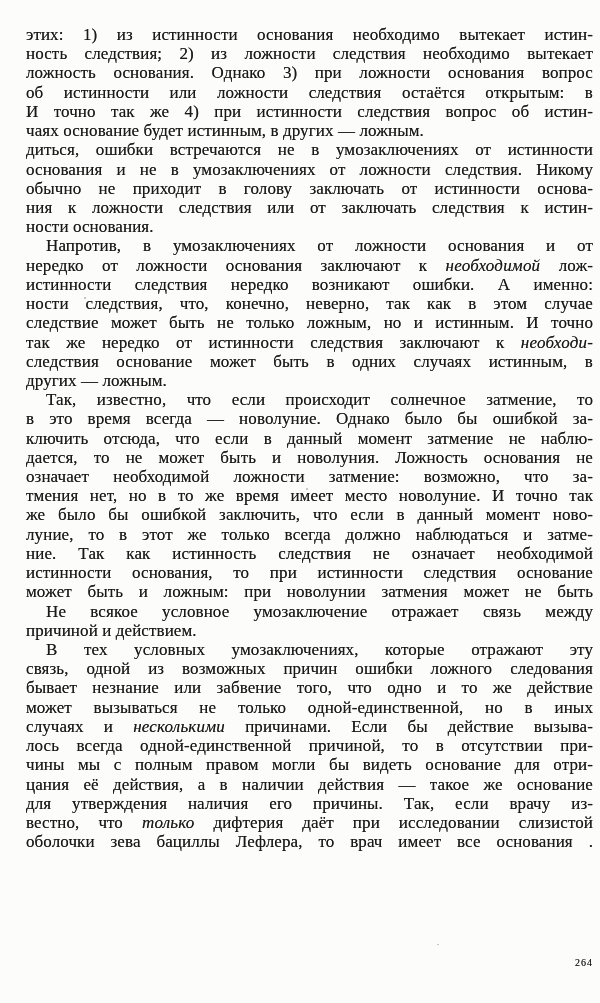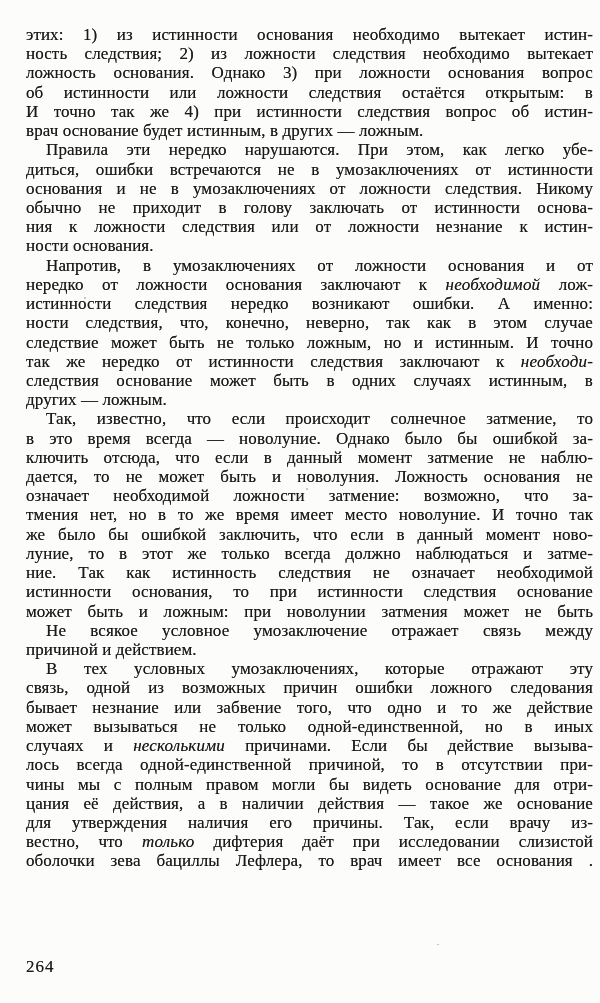--- a/index.html
+++ b/index.html
@@ -79,7 +79,7 @@
       <div class="line">ложность основания. Однако 3) при ложности основания вопрос</div>
       <div class="line">об истинности или ложности следствия остаётся открытым: в</div>
       <div class="line">И точно так же 4) при истинности следствия вопрос об истин-</div>
-      <div class="line last">врач основание будет истинным, в других — ложным.</div>
+      <div class="line last">чаях основание будет истинным, в других — ложным.</div>
       <div class="line indent">Правила эти нередко нарушаются. При этом, как легко убе-</div>
       <div class="line">диться, ошибки встречаются не в умозаключениях от истинности</div>
       <div class="line">основания и не в умозаключениях от ложности следствия. Никому</div>

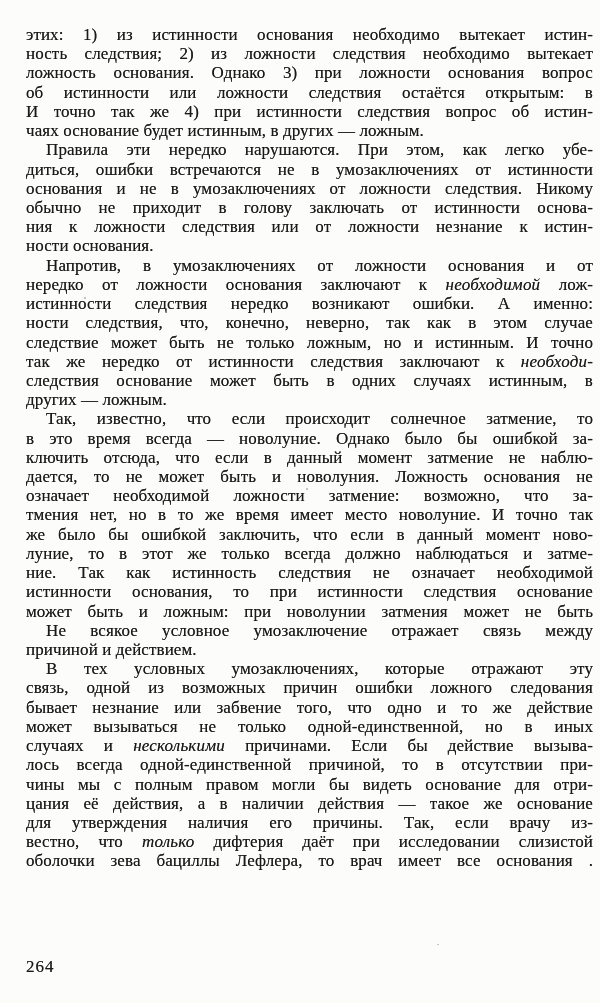--- a/index.html
+++ b/index.html
@@ -80,7 +80,6 @@
       <div class="line">об истинности или ложности следствия остаётся открытым: в</div>
       <div class="line">И точно так же 4) при истинности следствия вопрос об истин-</div>
       <div class="line last">чаях основание будет истинным, в других — ложным.</div>
-      <div class="line indent">Правила эти нередко нарушаются. При этом, как легко убе-</div>
       <div class="line">диться, ошибки встречаются не в умозаключениях от истинности</div>
       <div class="line">основания и не в умозаключениях от ложности следствия. Никому</div>
       <div class="line">обычно не приходит в голову заключать от истинности основа-</div>

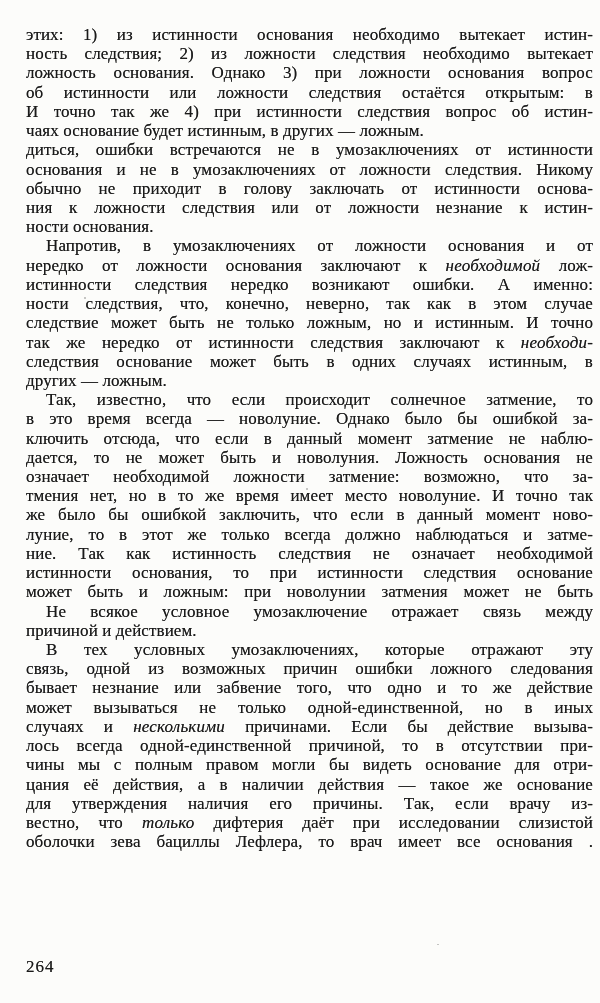--- a/index.html
+++ b/index.html
@@ -83,7 +83,7 @@
       <div class="line">диться, ошибки встречаются не в умозаключениях от истинности</div>
       <div class="line">основания и не в умозаключениях от ложности следствия. Никому</div>
       <div class="line">обычно не приходит в голову заключать от истинности основа-</div>
-      <div class="line">ния к ложности следствия или от ложности незнание к истин-</div>
+      <div class="line">ния к ложности следствия или от заключать следствия к истин-</div>
       <div class="line last">ности основания.</div>
       <div class="line indent">Напротив, в умозаключениях от ложности основания и от</div>
       <div class="line">нередко от ложности основания заключают к <em>необходимой</em> лож-</div>

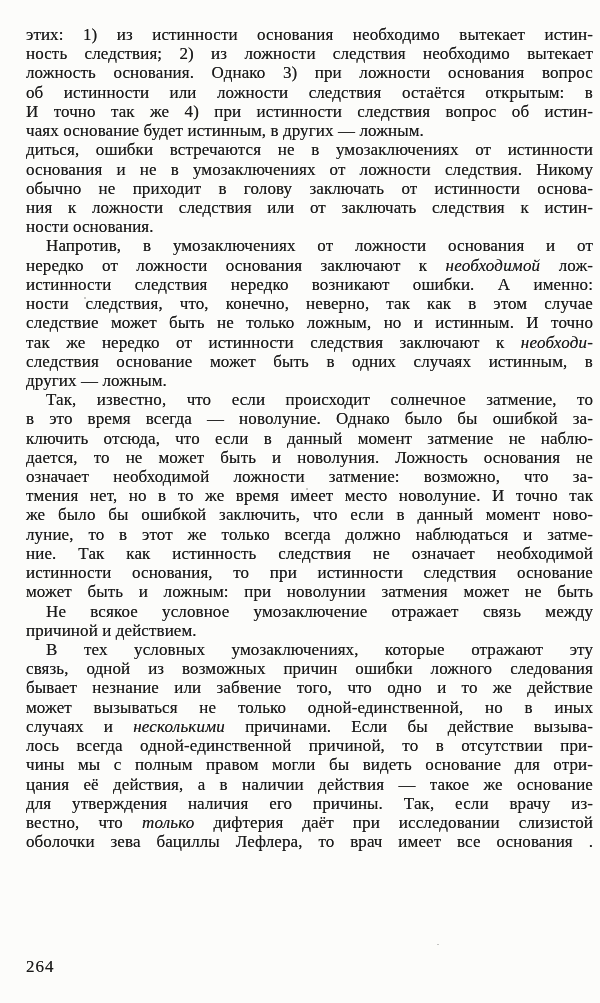--- a/index.html
+++ b/index.html
@@ -52,9 +52,9 @@
     left: 26px;
     top: 957px;
     width: 567px;
-    text-align: left;
+    text-align: right;
     color: var(--ink, #1a1a1a);
-    font-size: 17px;
+    font-size: 10px;
     letter-spacing: 1px;
     text-shadow: 0 0 0.4px rgba(10,10,10,0.6);
   }

